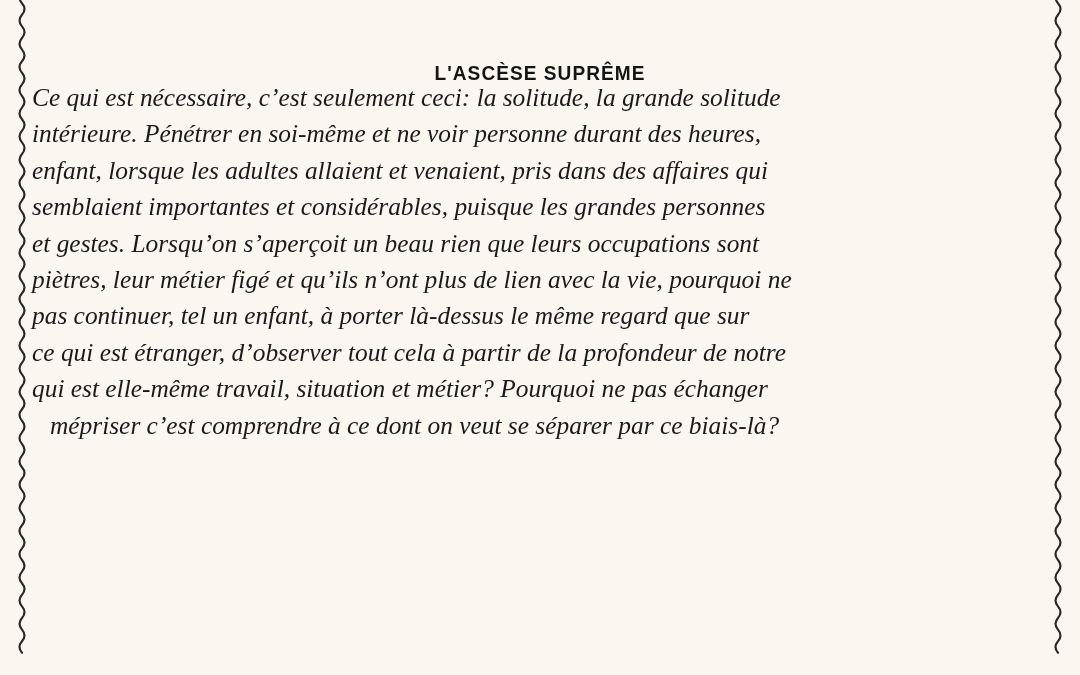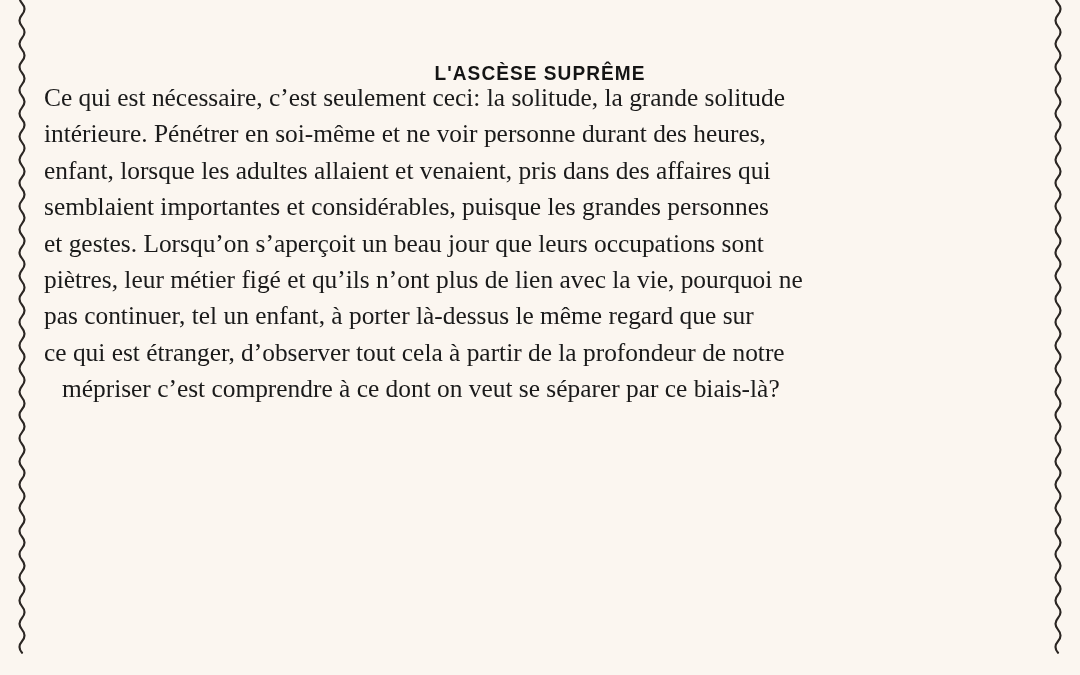--- a/index.html
+++ b/index.html
@@ -76,8 +76,9 @@
   .body-block {
     position: absolute;
     top: 79px;
-    left: 16px;
+    left: 4px;
     width: 1016px;
+    font-style: italic;
   }
 
   .body-line {

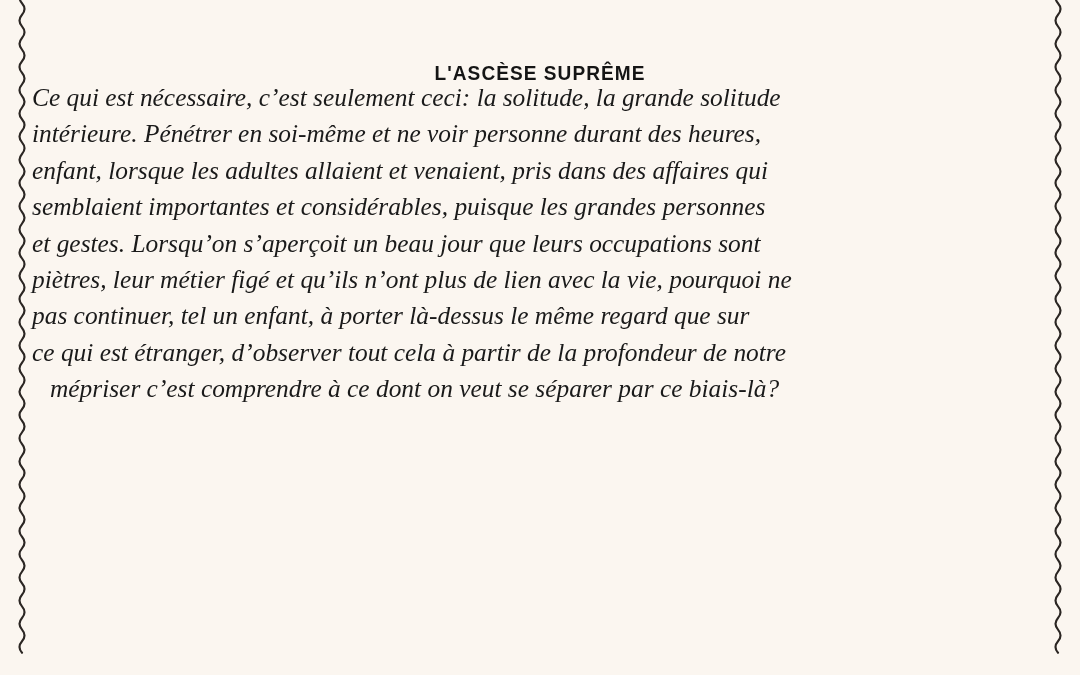--- a/index.html
+++ b/index.html
@@ -175,7 +175,7 @@
       <div class="body-line ragged" style="letter-spacing: 0px; word-spacing: 0px; text-align: left;">intérieure. Pénétrer en soi-même et ne voir personne durant des heures,</div>
       <div class="body-line ragged" style="letter-spacing: 0px; word-spacing: 0px; text-align: left;">enfant, lorsque les adultes allaient et venaient, pris dans des affaires qui</div>
       <div class="body-line ragged" style="letter-spacing: 0px; word-spacing: 0px; text-align: left;">semblaient importantes et considérables, puisque les grandes personnes</div>
-      <div class="body-line ragged" style="letter-spacing: 0px; word-spacing: 0px; text-align: left;">et gestes. Lorsqu’on s’aperçoit un beau jour que leurs occupations sont</div>
+      <div class="body-line ragged" style="letter-spacing: 0px; word-spacing: 0px; text-align: left;">et gestes. Lorsqu’on s’aperçoit un beau rien que leurs occupations sont</div>
       <div class="body-line ragged" style="letter-spacing: 0px; word-spacing: 0px; text-align: left;">piètres, leur métier figé et qu’ils n’ont plus de lien avec la vie, pourquoi ne</div>
       <div class="body-line ragged" style="letter-spacing: 0px; word-spacing: 0px; text-align: left;">pas continuer, tel un enfant, à porter là-dessus le même regard que sur</div>
       <div class="body-line ragged" style="letter-spacing: 0px; word-spacing: 0px; text-align: left;">ce qui est étranger, d’observer tout cela à partir de la profondeur de notre</div>

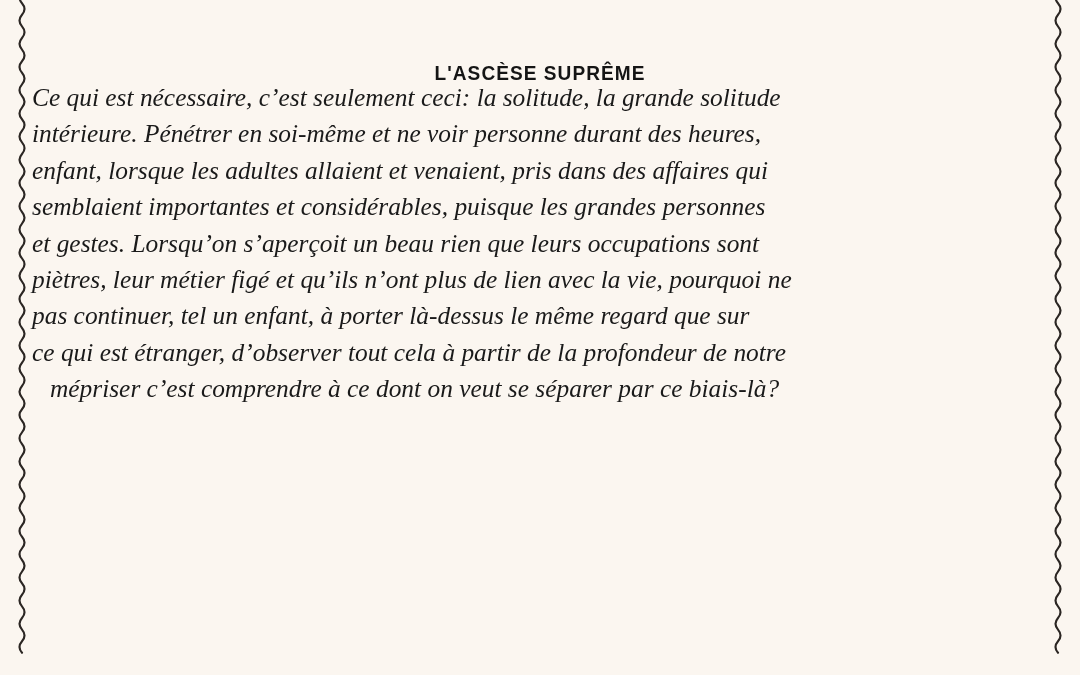--- a/index.html
+++ b/index.html
@@ -179,6 +179,7 @@
       <div class="body-line ragged" style="letter-spacing: 0px; word-spacing: 0px; text-align: left;">piètres, leur métier figé et qu’ils n’ont plus de lien avec la vie, pourquoi ne</div>
       <div class="body-line ragged" style="letter-spacing: 0px; word-spacing: 0px; text-align: left;">pas continuer, tel un enfant, à porter là-dessus le même regard que sur</div>
       <div class="body-line ragged" style="letter-spacing: 0px; word-spacing: 0px; text-align: left;">ce qui est étranger, d’observer tout cela à partir de la profondeur de notre</div>
+      <div class="body-line ragged" style="letter-spacing: 0px; word-spacing: 0px; text-align: left;">qui est elle-même travail, situation et métier? Pourquoi ne pas échanger</div>
       <div class="body-line ragged last-line" style="letter-spacing: 0px; word-spacing: 0px; transform-origin: left center; text-align: left; padding-left: 18px;">mépriser c’est comprendre à ce dont on veut se séparer par ce biais-là?</div>
     </div>
 

